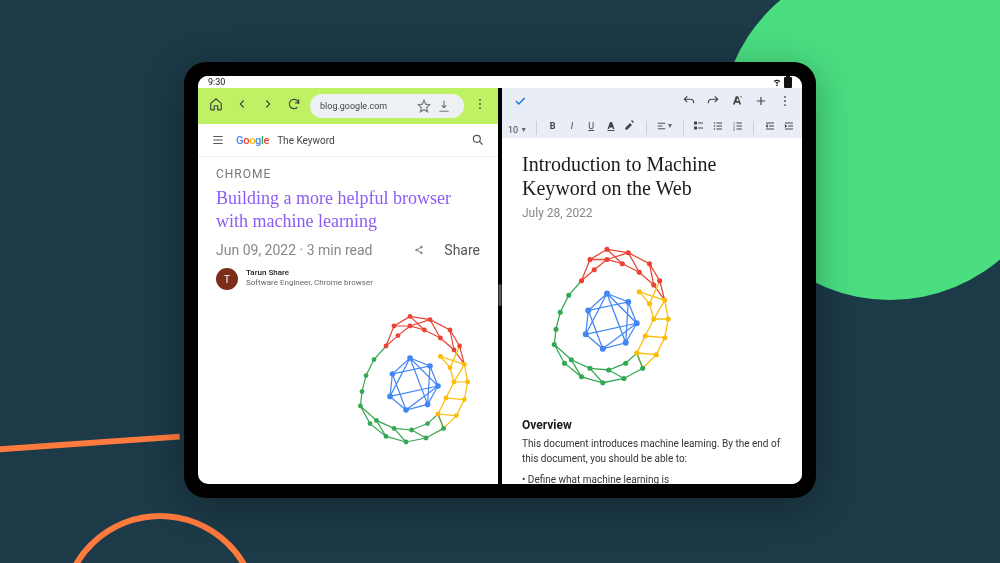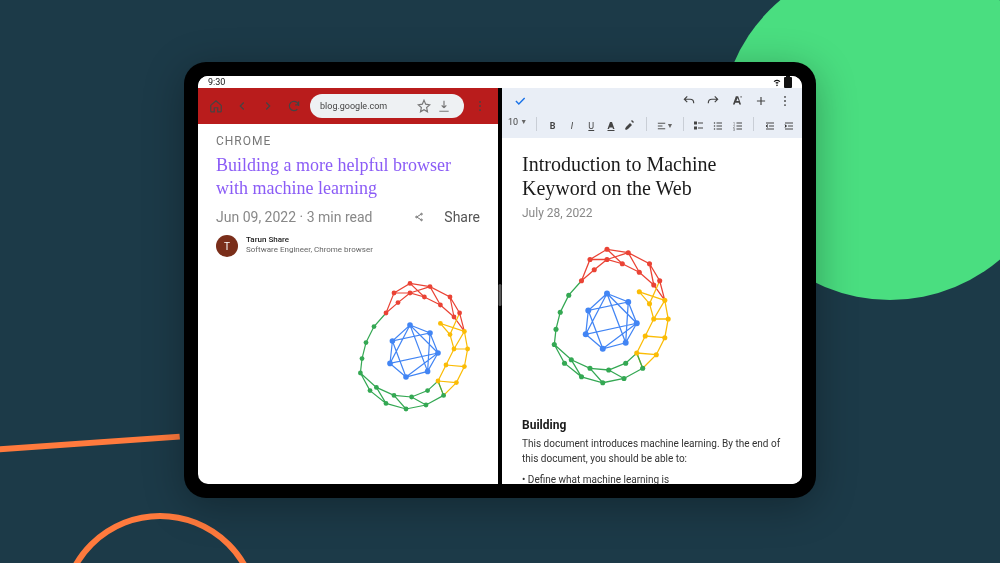--- a/index.html
+++ b/index.html
@@ -25,7 +25,7 @@
     .divider::after { content: ''; width: 3px; height: 22px; background: #555; border-radius: 2px; position: absolute; top: 50%; left: 50%; transform: translate(-50%,-50%); }
 
     
-    .chrome-top { padding: 6px 8px; display: flex; align-items: center; gap: 6px; background: #b91c1c; }
+    .chrome-top { padding: 6px 8px; display: flex; gap: 6px; background: #bef264; }
     .icon-btn { width: 20px; height: 20px; display: flex; align-items: center; justify-content: center; color: #444; cursor: pointer; }
     .icon-btn svg { width: 14px; height: 14px; }
     .urlbar { flex: 1; height: 24px; background: #eef1f3; border-radius: 12px; display: flex; align-items: center; padding: 0 10px; font-size: 9px; color: #444; }

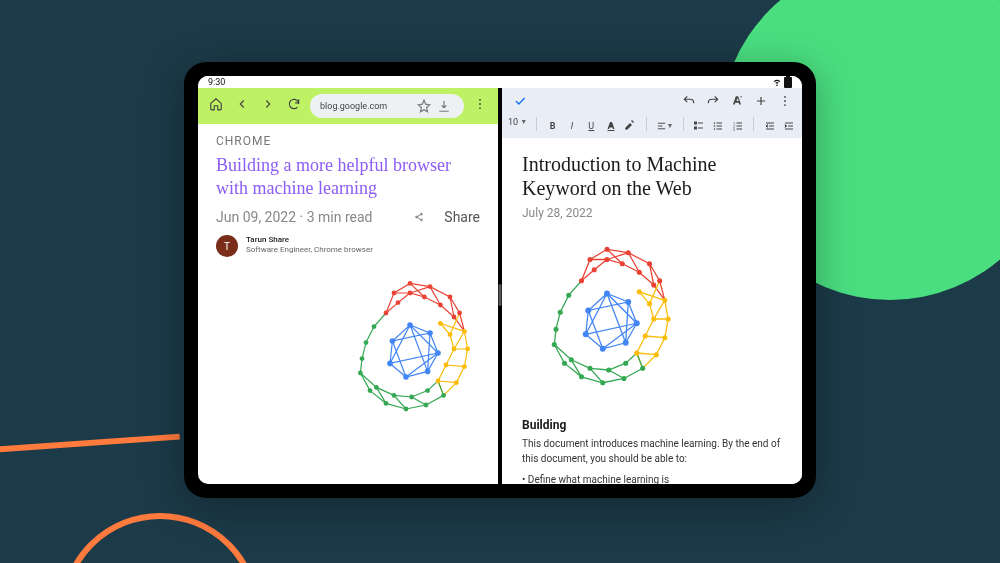--- a/index.html
+++ b/index.html
@@ -55,7 +55,7 @@
     .docs-check { color: #1a73e8; }
     .docs-actions { display: flex; gap: 6px; align-items: center; }
     .docs-actions .icon-btn { width: 18px; height: 18px; }
-    .docs-toolbar { display: flex; align-items: flex-start; gap: 6px; padding: 3px 6px; font-size: 9px; color: #444; flex-wrap: nowrap; overflow: hidden; }
+    .docs-toolbar { display: flex; align-items: flex-end; gap: 6px; padding: 3px 6px; font-size: 9px; color: #444; flex-wrap: nowrap; overflow: hidden; }
     .docs-toolbar .sep { width: 1px; height: 14px; background: #c9ced6; margin: 0 3px; }
     .tb-btn { width: 18px; height: 18px; display: flex; align-items: center; justify-content: center; cursor: pointer; }
     .tb-btn svg { width: 12px; height: 12px; }

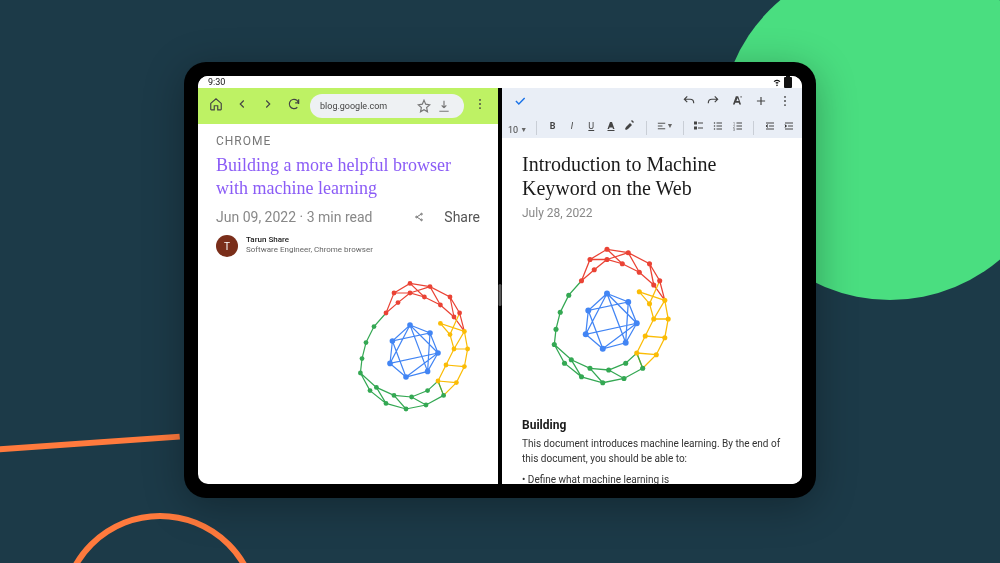--- a/index.html
+++ b/index.html
@@ -139,6 +139,21 @@
             </span>
         </div>
 
+        <div class="keyword-bar">
+          <span class="icon-btn">
+              <svg viewBox="0 0 24 24" stroke="#555" stroke-width="2">
+                <path d="M4 6h16M4 12h16M4 18h16"></path>
+              </svg>
+            </span>
+          <span class="google-logo"><span class="g1">G</span><span class="g2">o</span><span class="g3">o</span><span class="g4">g</span><span class="g5">l</span><span class="g6">e</span></span>
+          <span class="keyword-title">The Keyword</span>
+          <span class="icon-btn keyword-search">
+              <svg viewBox="0 0 24 24" fill="none" stroke="#555" stroke-width="2">
+                <circle cx="10" cy="10" r="6"></circle>
+                <path d="M20 20l-5-5"></path>
+              </svg>
+            </span>
+        </div>
 
         <div class="article">
           <div class="cat">CHROME</div>

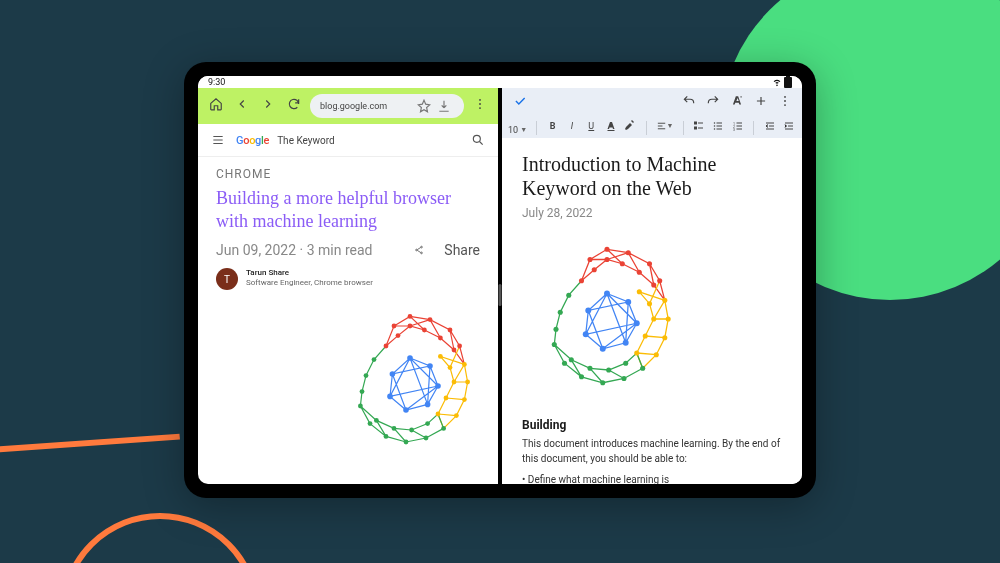--- a/index.html
+++ b/index.html
@@ -420,7 +420,7 @@
               </g>
             </svg>
           </div>
-          <div class="doc-h2">Building</div>
+          <div class="doc-h2">Overview</div>
           <div class="doc-body">This document introduces machine learning. By the end of this document, you should be able to:</div>
           <div class="doc-body" style="margin-top:6px">• <span>Define what machine learning is</span></div>
         </div>

